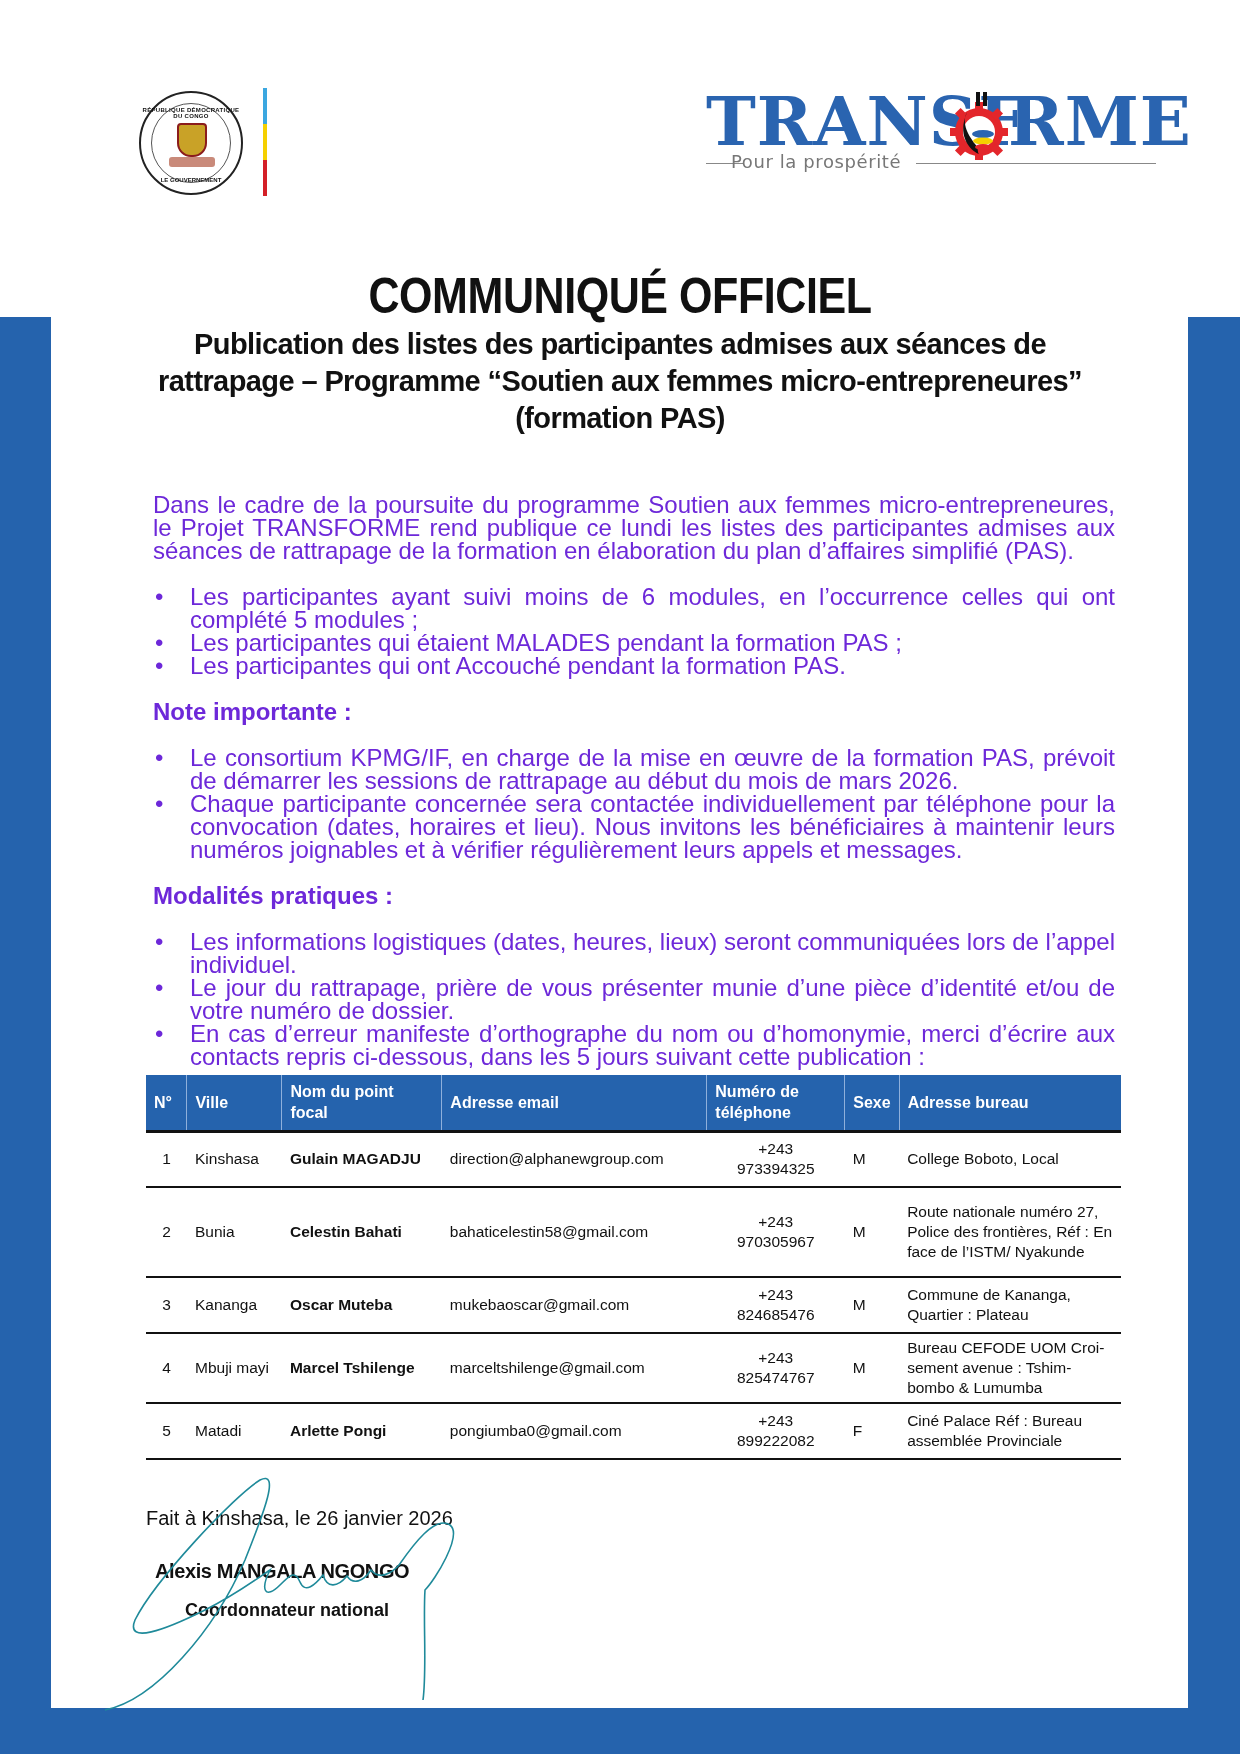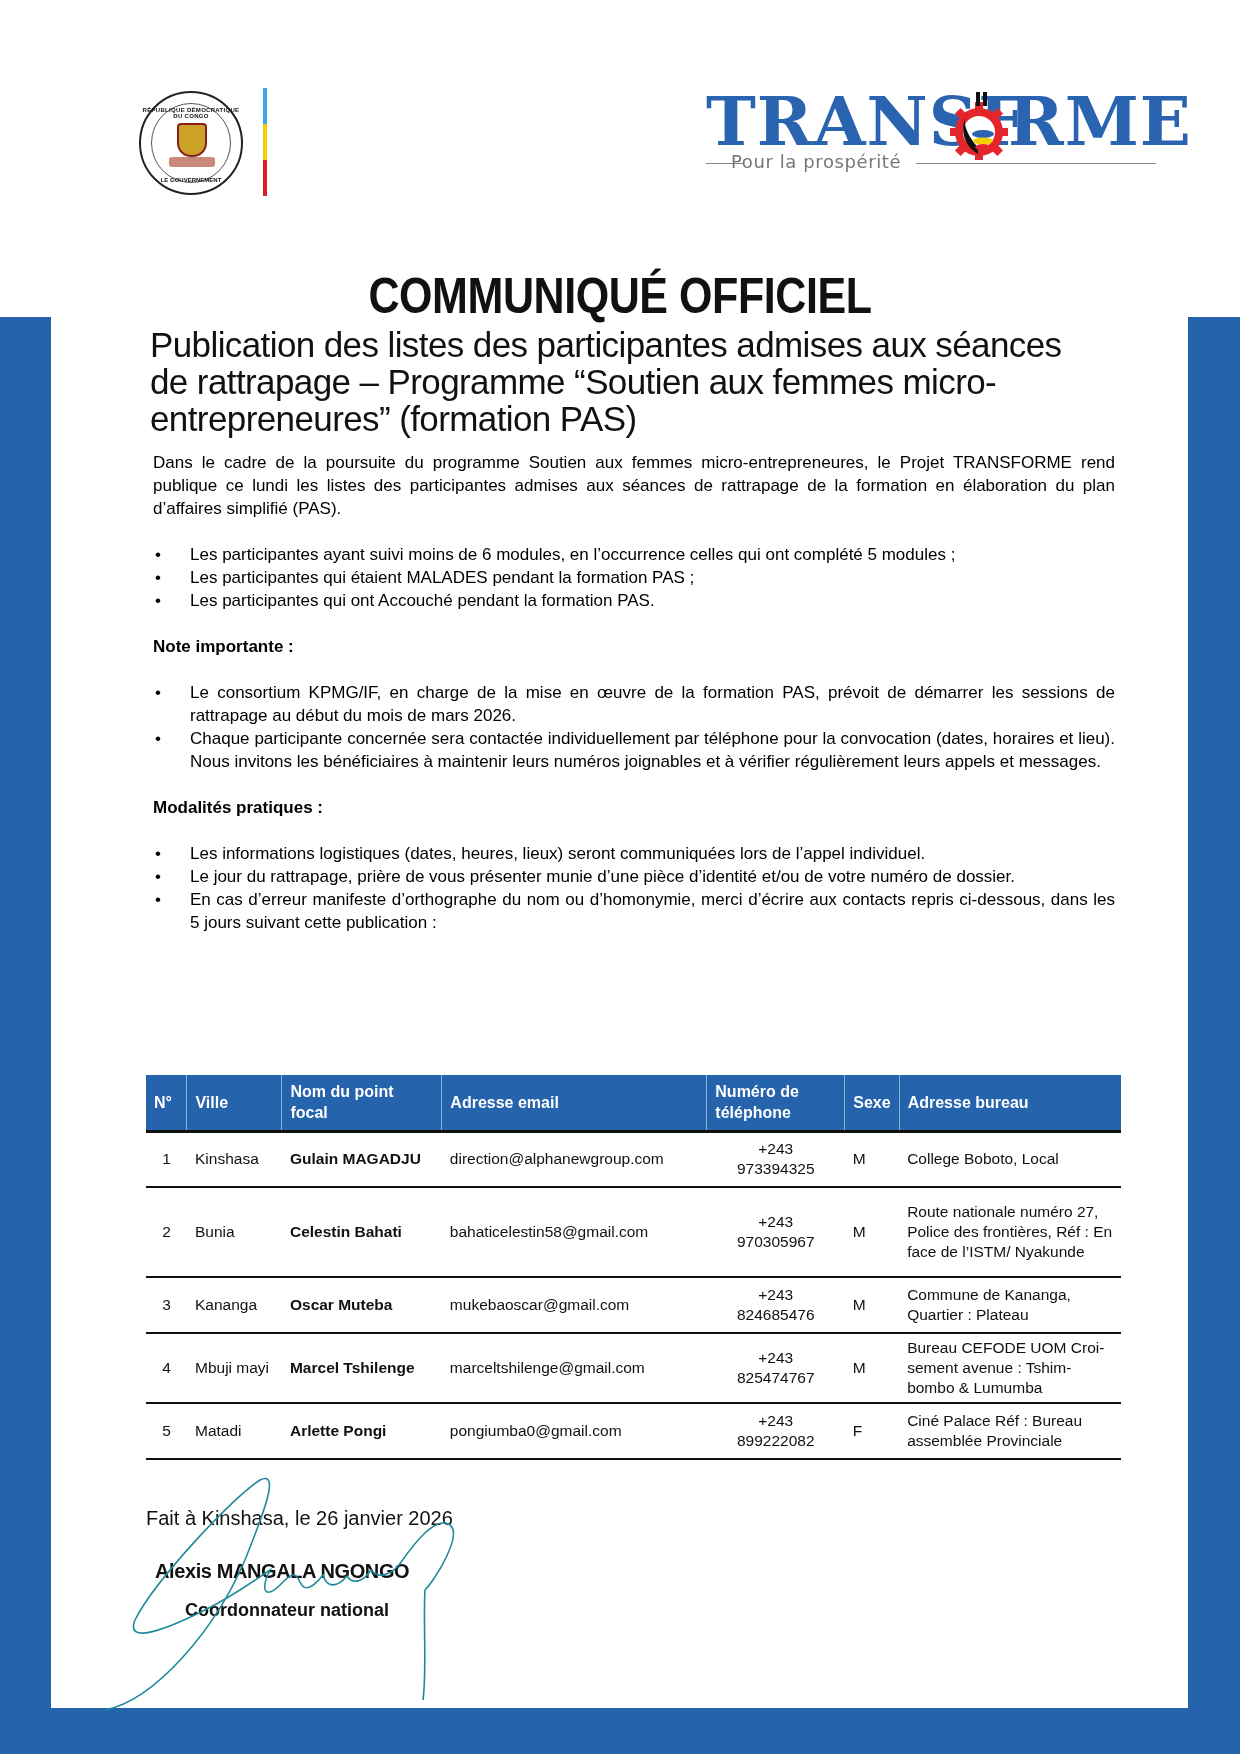--- a/index.html
+++ b/index.html
@@ -36,7 +36,7 @@
 
     
     .title { position: absolute; left: 0; top: 266px; width: 1240px; text-align: center; font-family: "Liberation Sans", sans-serif; font-weight: bold; font-size: 50px; line-height: 60px; letter-spacing: -0.5px; transform: scaleX(0.86); transform-origin: center; }
-    .subtitle { position: absolute; left: 150px; top: 326px; width: 940px; font-weight: normal; font-size: 35px; line-height: 37px; letter-spacing: -0.6px; }
+    .subtitle { position: absolute; left: 150px; top: 326px; width: 940px; text-align: center; font-weight: bold; font-size: 29px; line-height: 37px; letter-spacing: -0.6px; }
 
     
     .body { position: absolute; left: 153px; top: 451px; width: 962px; font-size: 17px; line-height: 23px; color: #000000; }

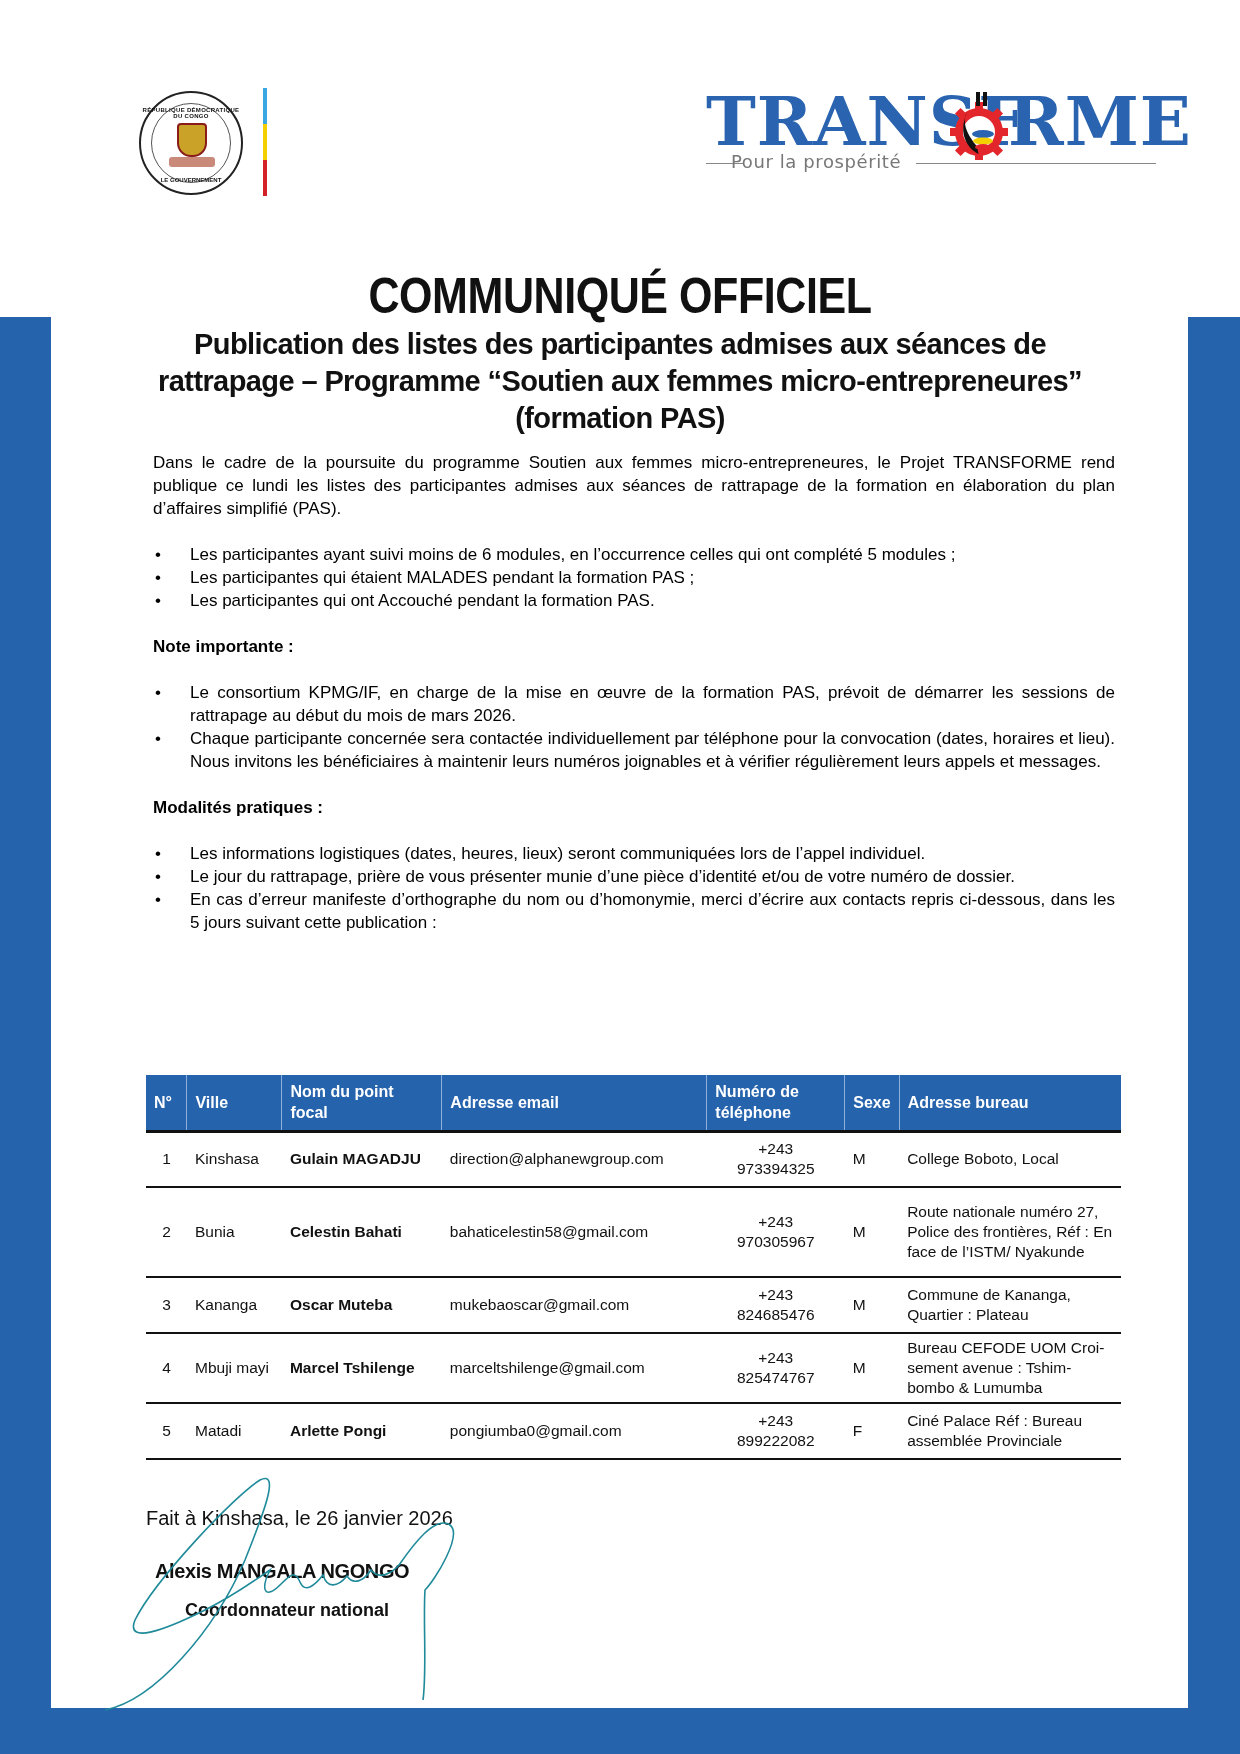--- a/index.html
+++ b/index.html
@@ -39,7 +39,7 @@
     .subtitle { position: absolute; left: 150px; top: 326px; width: 940px; text-align: center; font-weight: bold; font-size: 29px; line-height: 37px; letter-spacing: -0.6px; }
 
     
-    .body { position: absolute; left: 153px; top: 451px; width: 962px; font-size: 17px; line-height: 23px; color: #000000; }
+    .body { position: absolute; left: 153px; top: 493px; width: 962px; font-size: 24px; line-height: 23px; color: #6d28d9; }
     .body p { text-align: justify; }
     .gap { height: 23px; }
     .section-title { font-weight: bold; }

